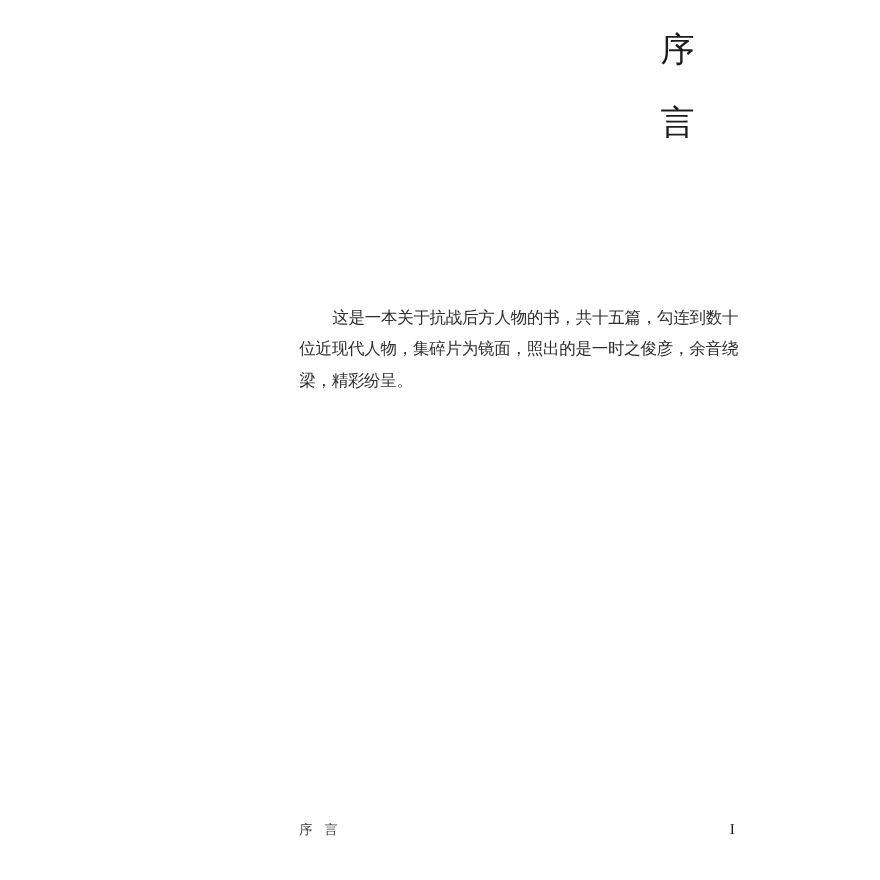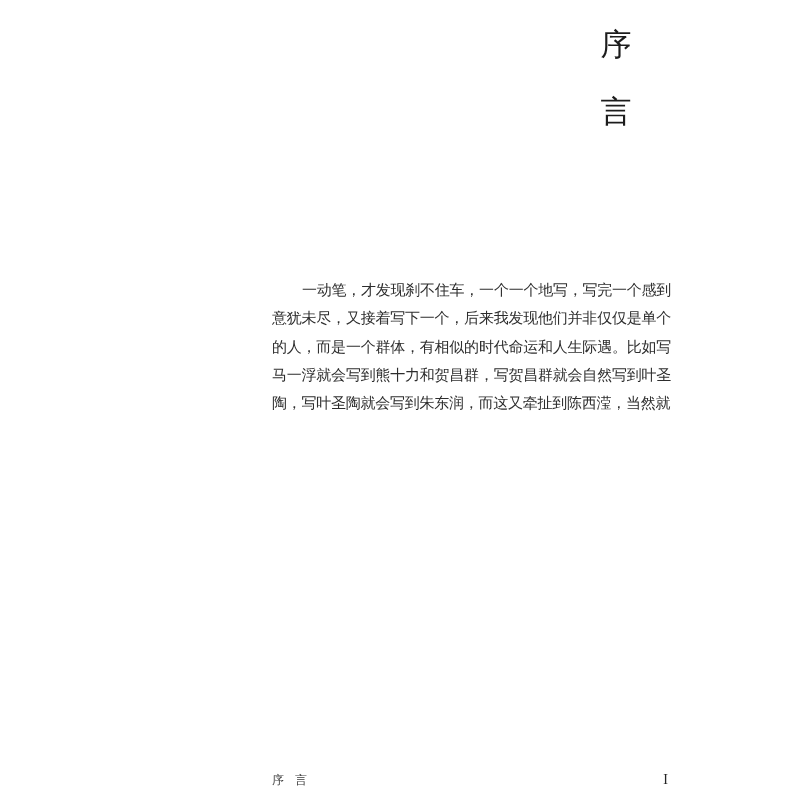--- a/index.html
+++ b/index.html
@@ -81,6 +81,7 @@
   </div>
 
   <div class="body-text">
+    <p>这是一本关于抗战后方人物的书，共十五篇，勾连到数十位近现代人物，集碎片为镜面，照出的是一时之俊彦，余音绕梁，精彩纷呈。</p>
     <p>一动笔，才发现刹不住车，一个一个地写，写完一个感到意犹未尽，又接着写下一个，后来我发现他们并非仅仅是单个的人，而是一个群体，有相似的时代命运和人生际遇。比如写马一浮就会写到熊十力和贺昌群，写贺昌群就会自然写到叶圣陶，写叶圣陶就会写到朱东润，而这又牵扯到陈西滢，当然就</p>
   </div>
 

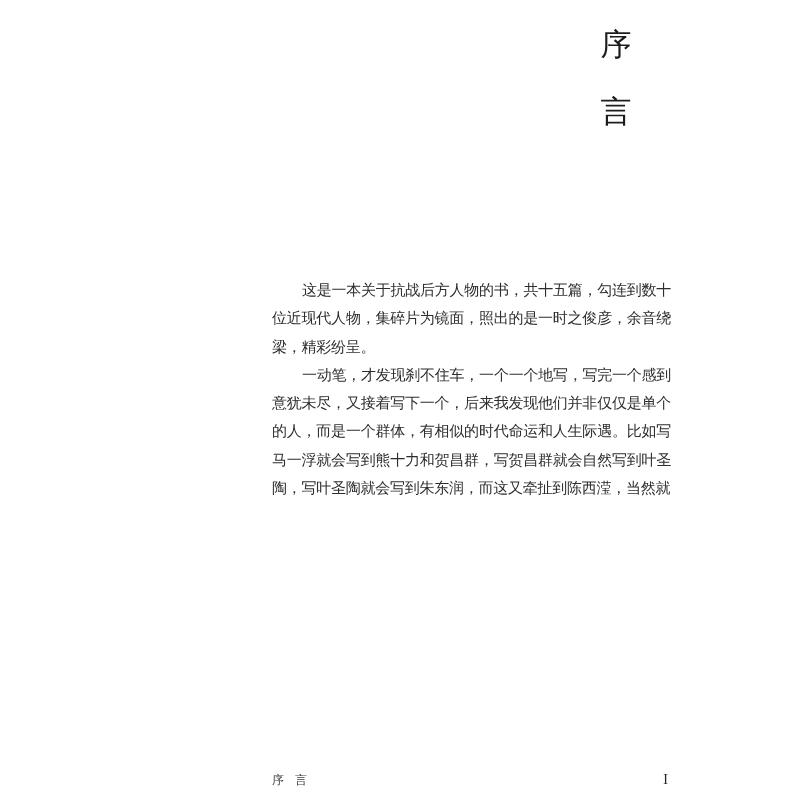--- a/index.html
+++ b/index.html
@@ -82,7 +82,6 @@
 
   <div class="body-text">
     <p>这是一本关于抗战后方人物的书，共十五篇，勾连到数十位近现代人物，集碎片为镜面，照出的是一时之俊彦，余音绕梁，精彩纷呈。</p>
-    <p>一动笔，才发现刹不住车，一个一个地写，写完一个感到意犹未尽，又接着写下一个，后来我发现他们并非仅仅是单个的人，而是一个群体，有相似的时代命运和人生际遇。比如写马一浮就会写到熊十力和贺昌群，写贺昌群就会自然写到叶圣陶，写叶圣陶就会写到朱东润，而这又牵扯到陈西滢，当然就</p>
   </div>
 
   <div class="page-footer">

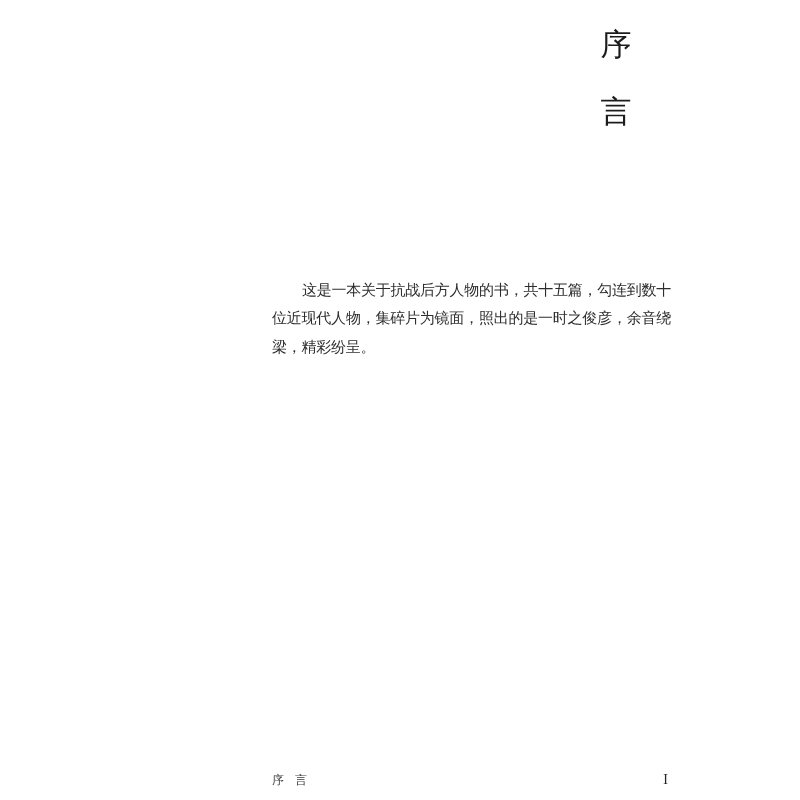--- a/index.html
+++ b/index.html
@@ -53,7 +53,7 @@
     position: absolute;
     left: 272px;
     width: 396px;
-    top: 772px;
+    top: 746px;
     height: 20px;
     display: flex;
     justify-content: space-between;

